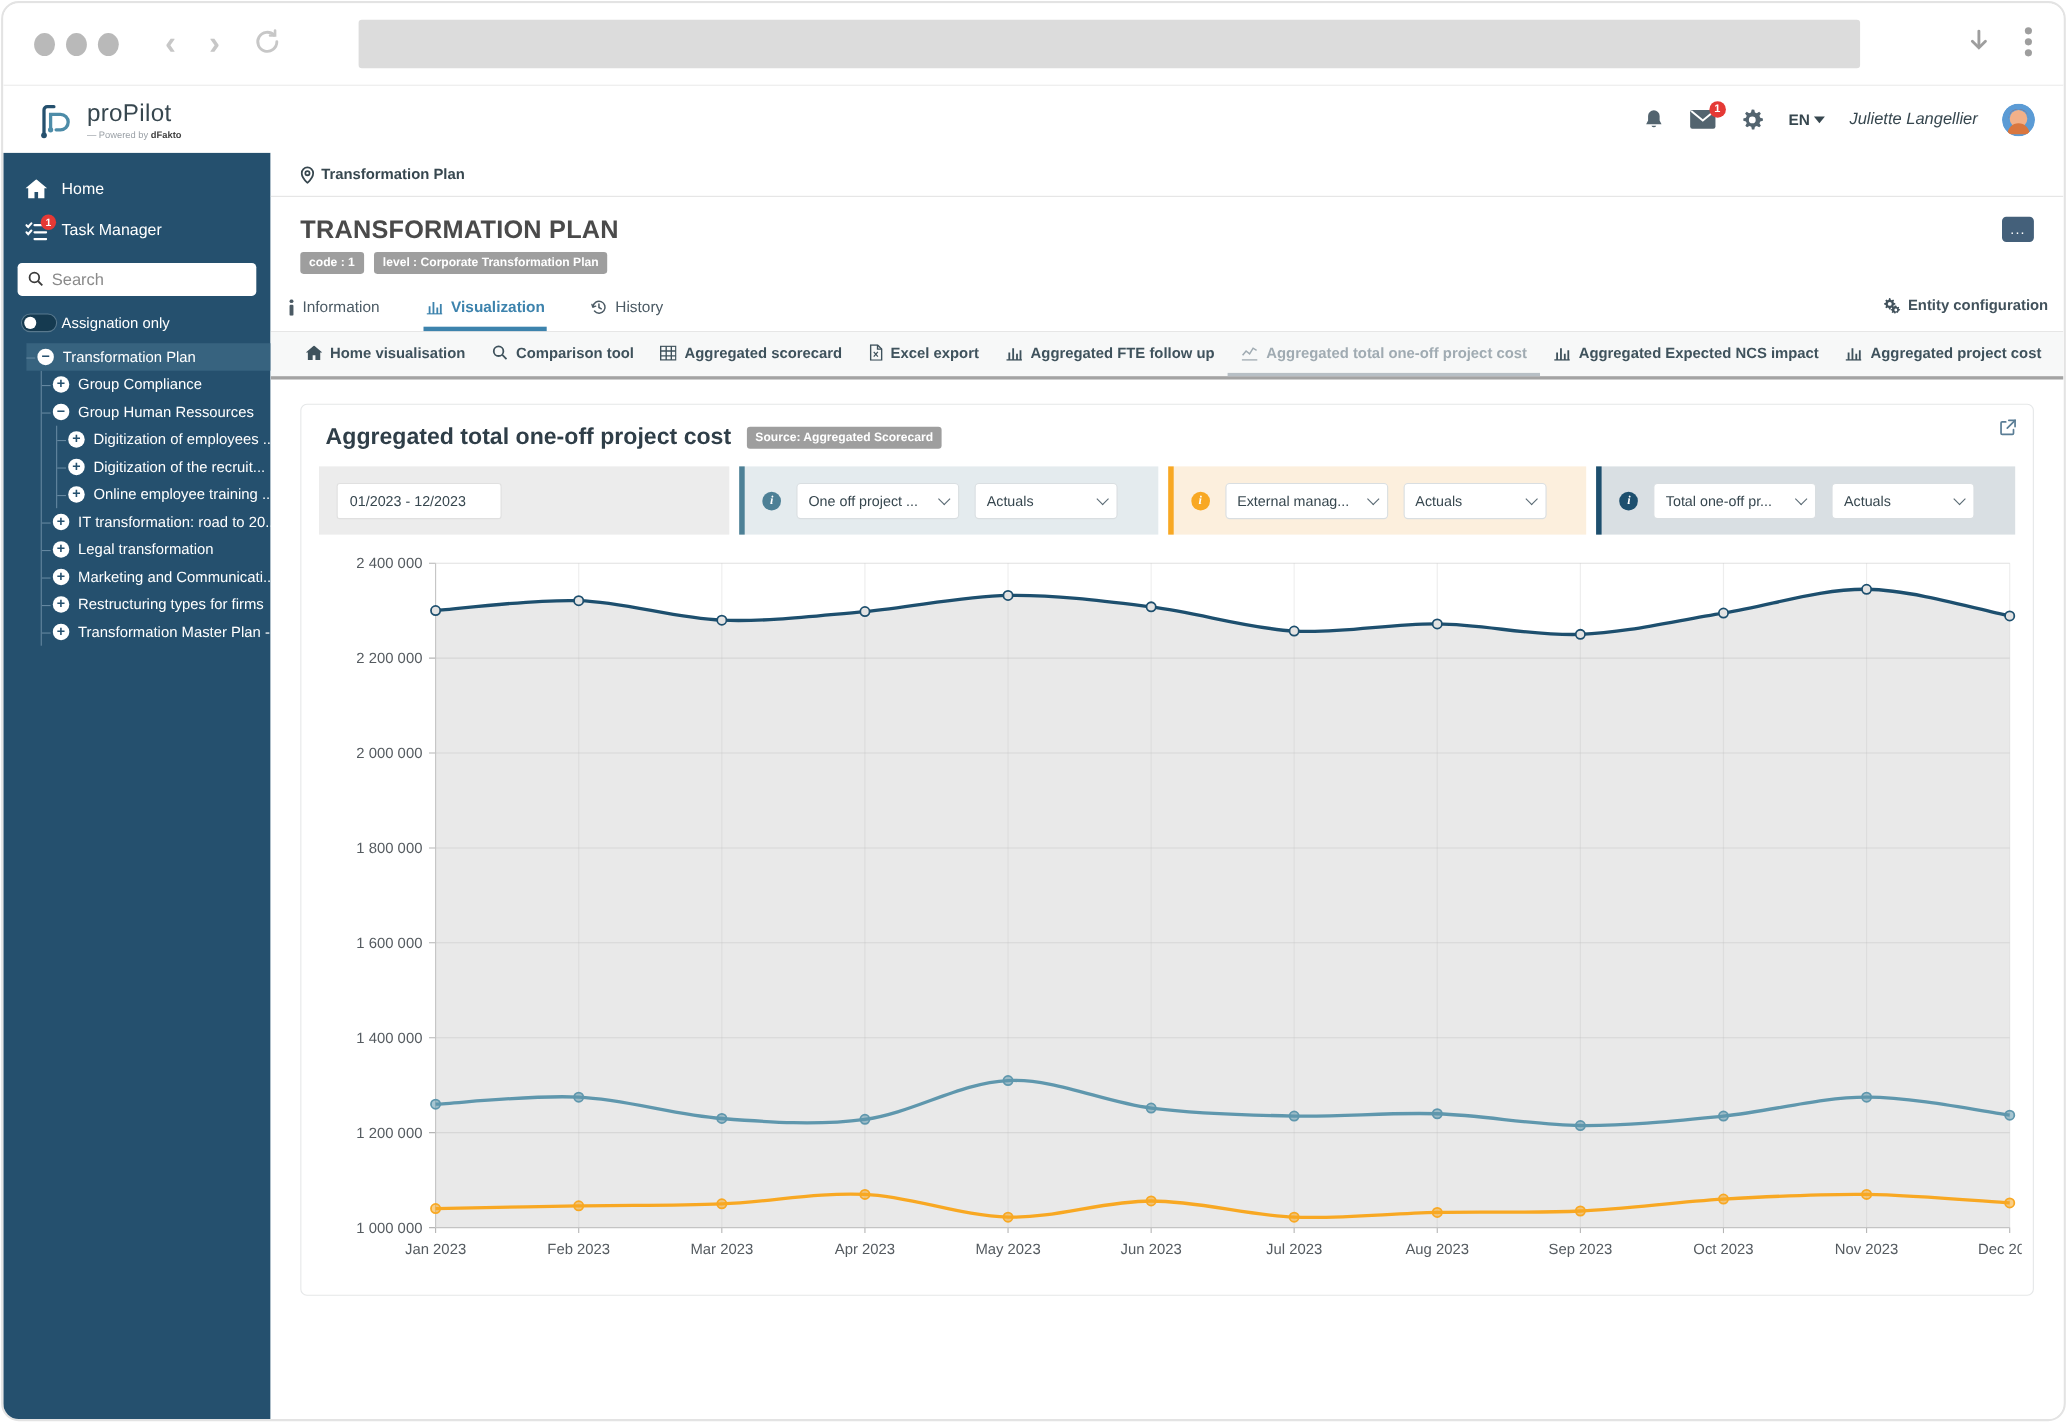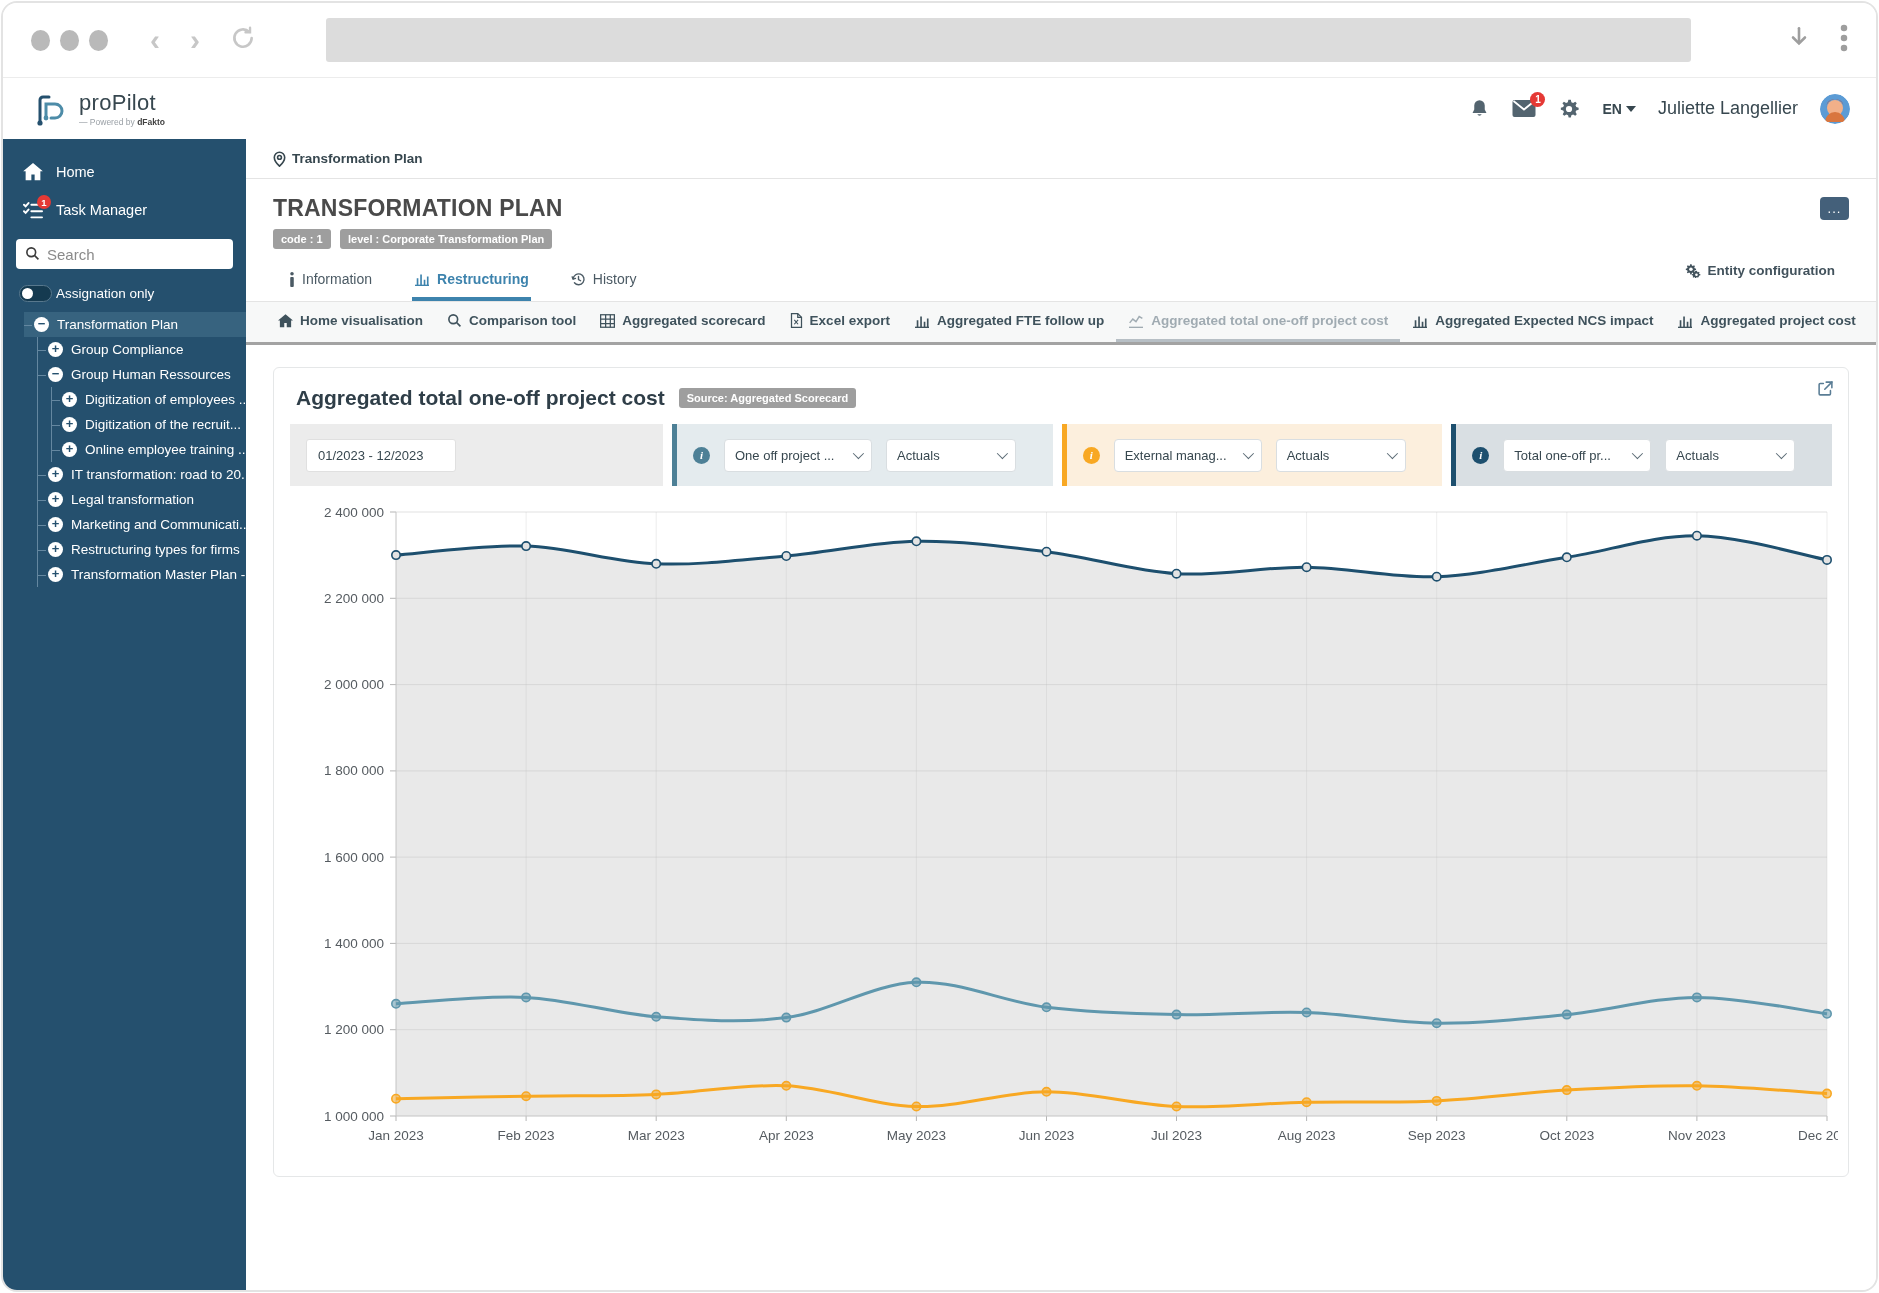--- a/index.html
+++ b/index.html
@@ -25,7 +25,7 @@
   .badge-red { position:absolute; top:-7px; right:-9px; background:#e53935; color:#fff; font-size:10px; font-weight:bold; width:15px; height:15px; border-radius:50%; display:flex; align-items:center; justify-content:center; }
   .lang { font-size:14px; color:#37474f; font-weight:bold; display:flex; align-items:center; gap:4px; }
   .caret-down { width:0; height:0; border-left:5px solid transparent; border-right:5px solid transparent; border-top:6px solid #37474f; display:inline-block; }
-  .user-name { font-size:18px; color:#37474f; }
+  .user-name { font-size:15px; color:#37474f;font-style:italic; }
   .avatar { width:30px; height:30px; border-radius:50%; overflow:hidden; flex:0 0 auto; }
 
   

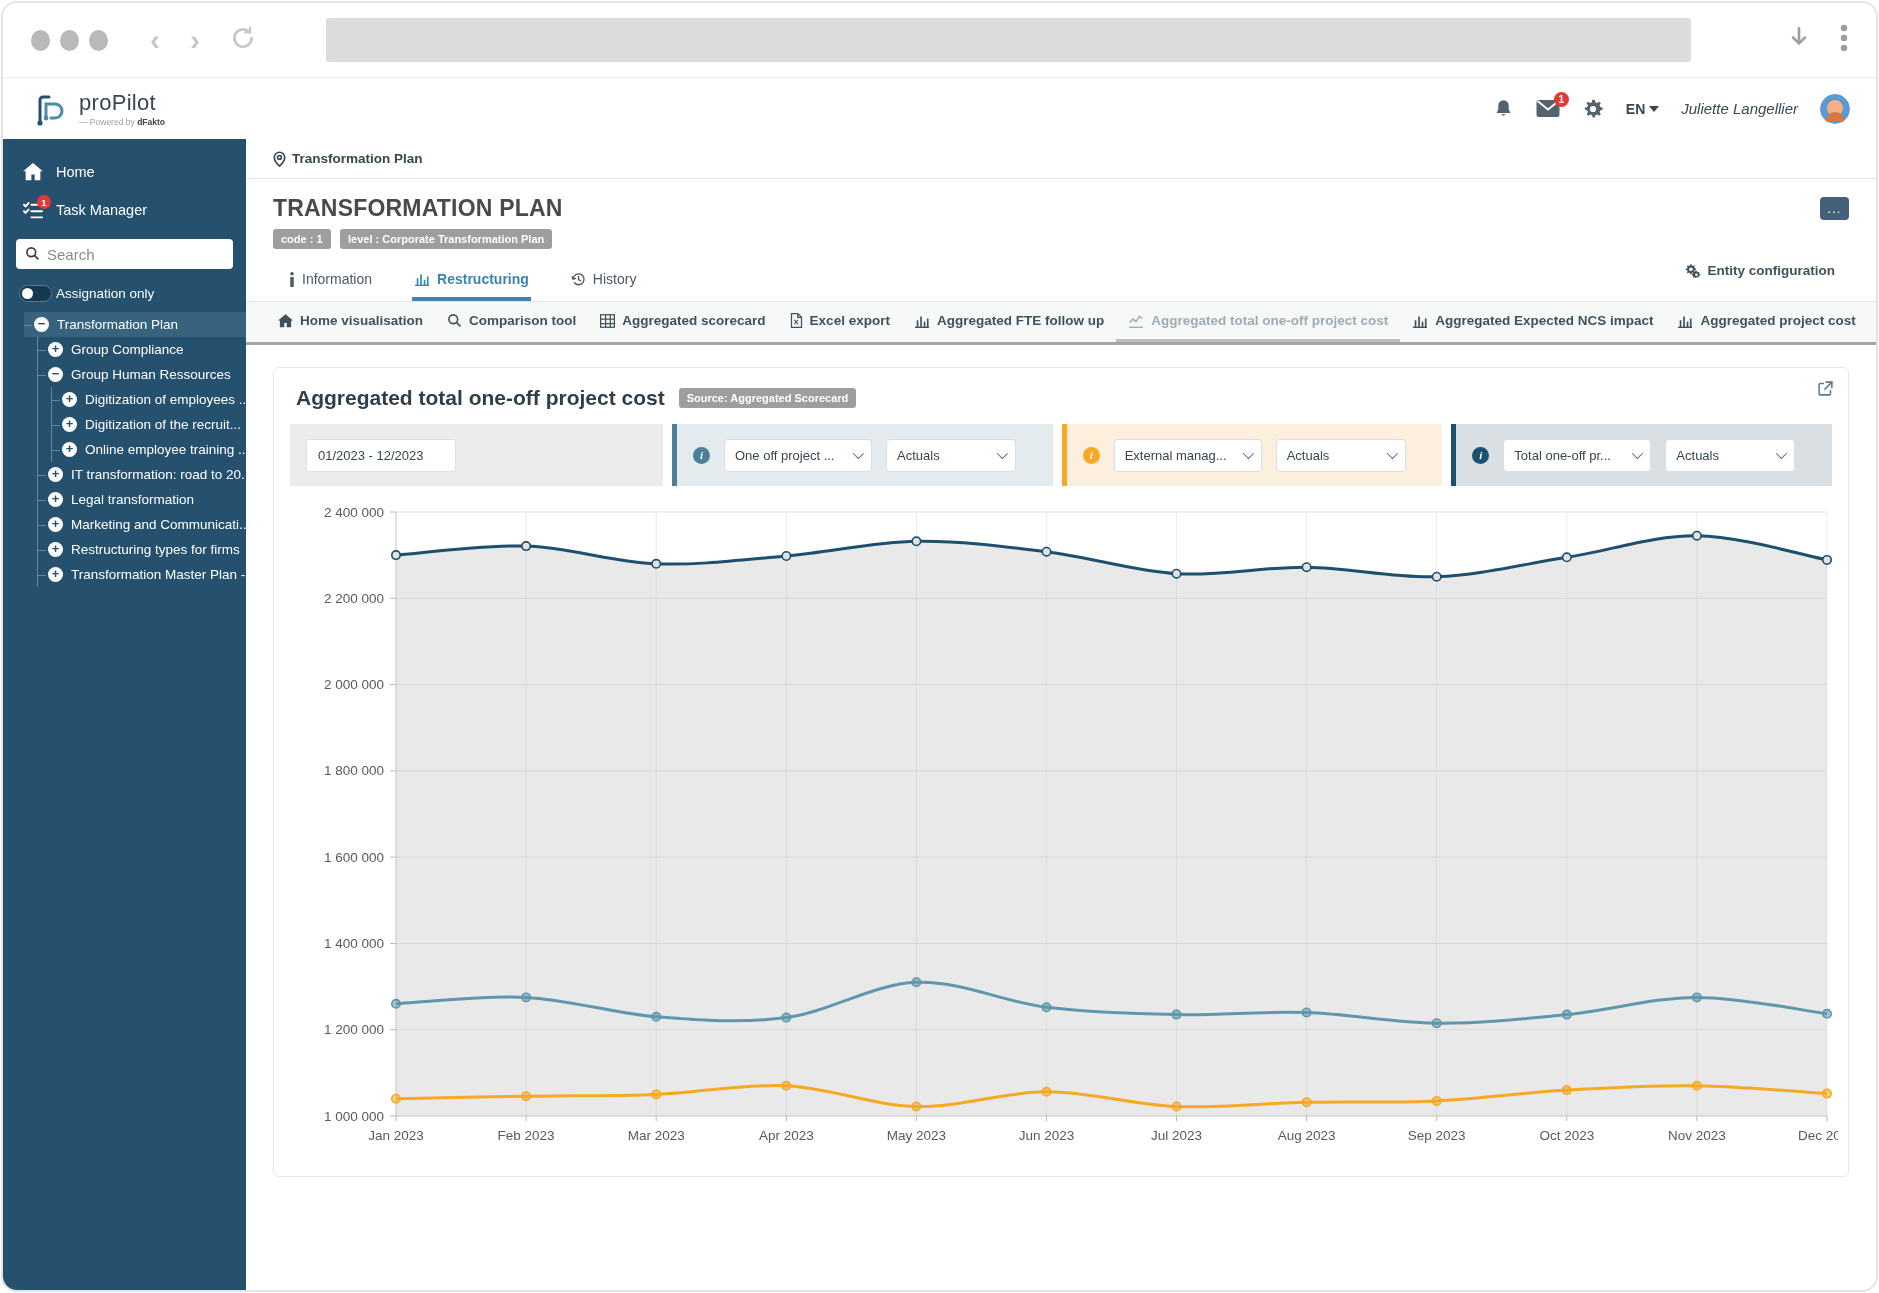--- a/index.html
+++ b/index.html
@@ -60,7 +60,7 @@
   .badges-row { margin-top:7px; }
   .dots-btn { position:absolute; right:27px; top:18px; width:29px; height:23px; background:#44607a; border:none; border-radius:4px; color:#fff; font-size:13px; line-height:10px; letter-spacing:1px; cursor:pointer; }
 
-  .tabs-row { display:flex; align-items:flex-start; padding:0 41px; margin-top:14px; border-bottom:1px solid #e4e4e4; }
+  .tabs-row { display:flex; align-items:center; padding:0 14px; margin-top:14px; border-bottom:1px solid #e4e4e4; }
   .tab { display:flex; align-items:center; gap:7px; font-size:14px; color:#4b5a64; padding:8px 2px 10px; margin-right:38px; cursor:pointer; border-bottom:4px solid transparent; }
   .tab.active { color:#3d83ad; border-bottom-color:#3d83ad; font-weight:bold; }
   .entity-cfg { margin-left:auto; display:flex; align-items:center; gap:7px; font-size:13.5px; color:#42525c; font-weight:bold; padding-bottom:10px; cursor:pointer; }

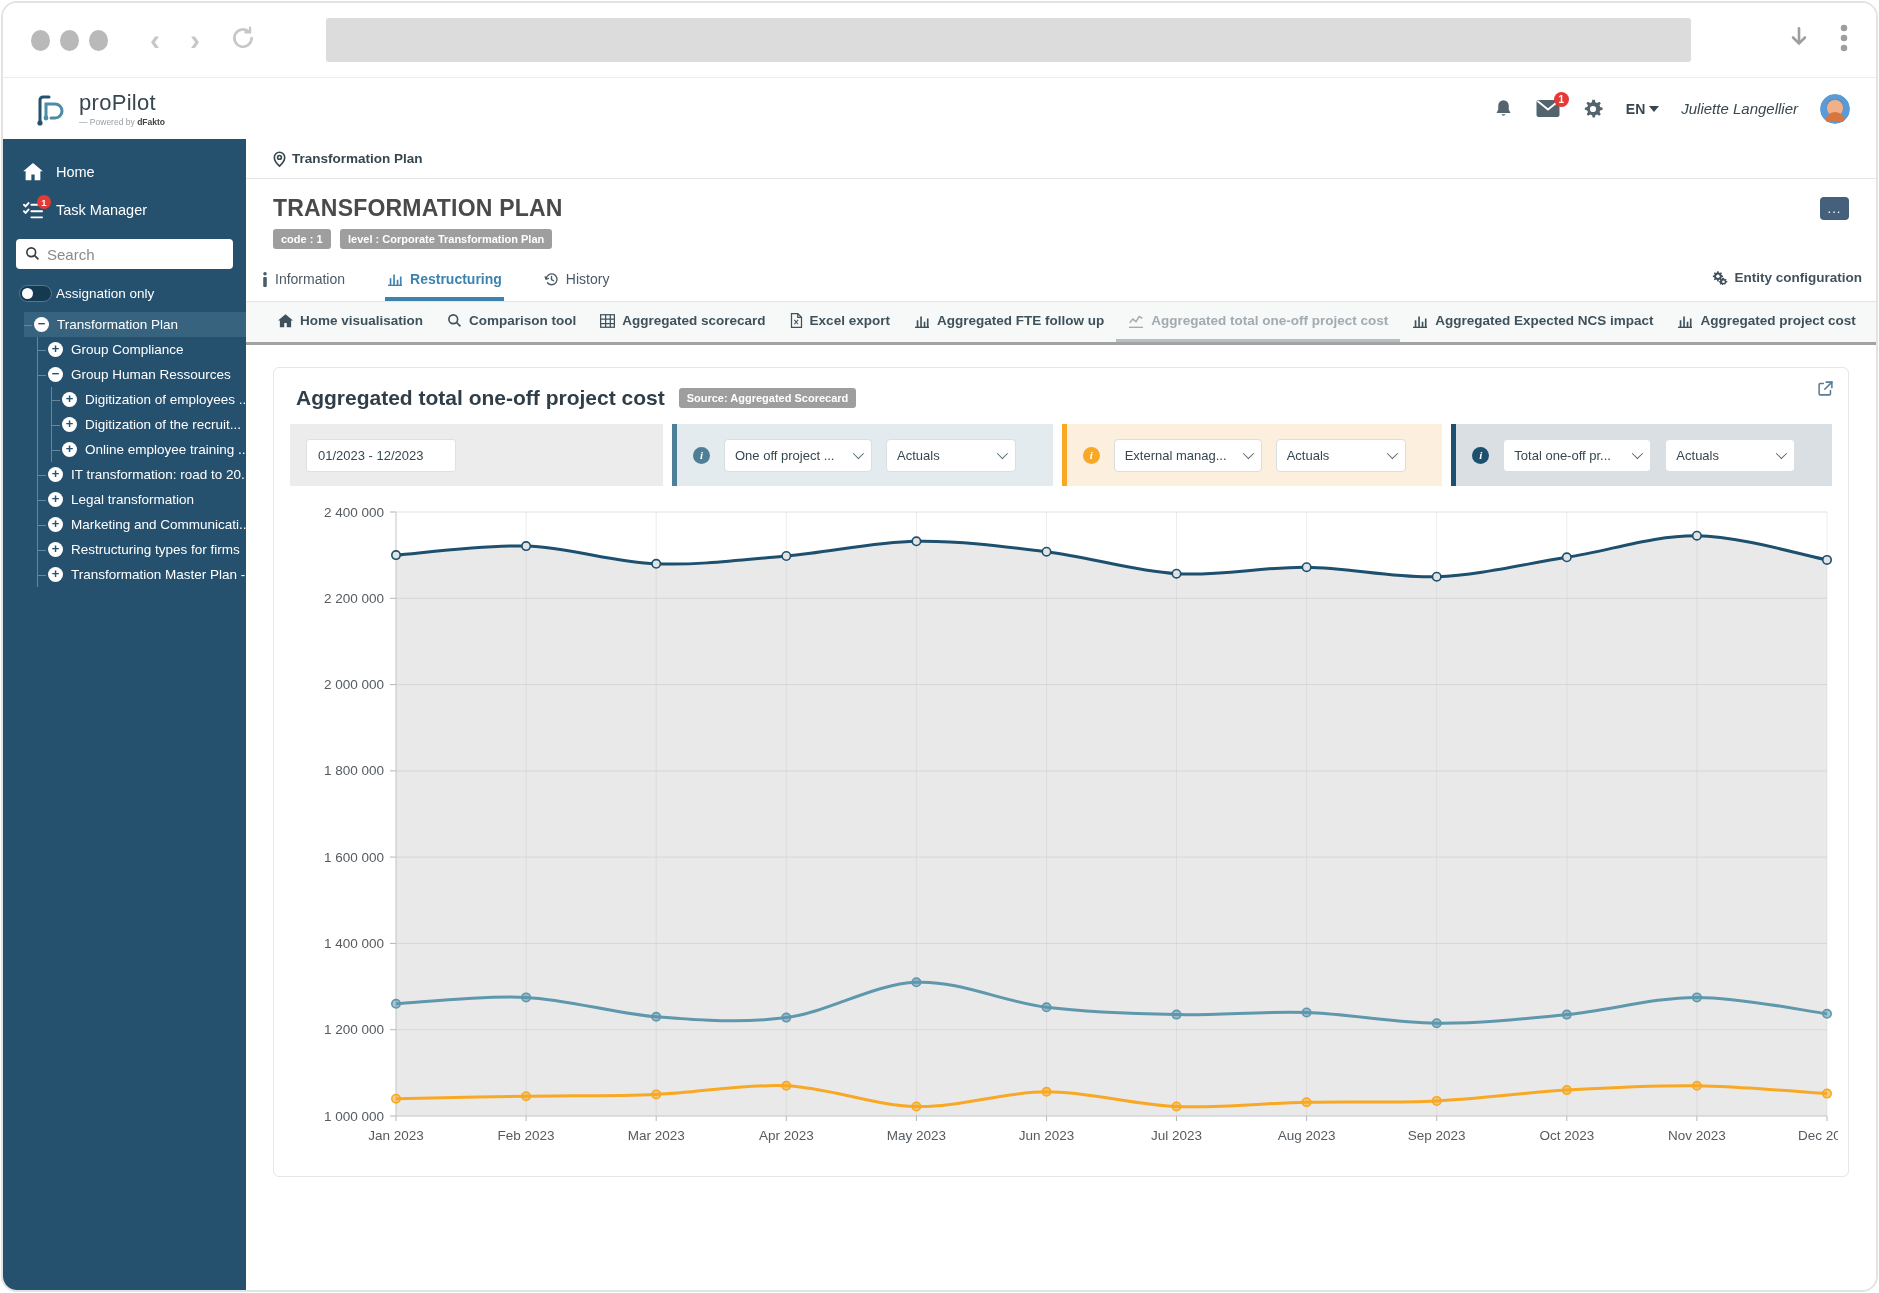--- a/index.html
+++ b/index.html
@@ -296,7 +296,7 @@
                 <path d="M5 21V10M10.5 21V4M16 21v-9M21 21V7" stroke-width="2.6"></path>
               </svg>
             </span>
-            <span>Restructuring</span>
+            <span>Visualization</span>
           </div>
           <div class="tab">
             <span style="display:flex">

